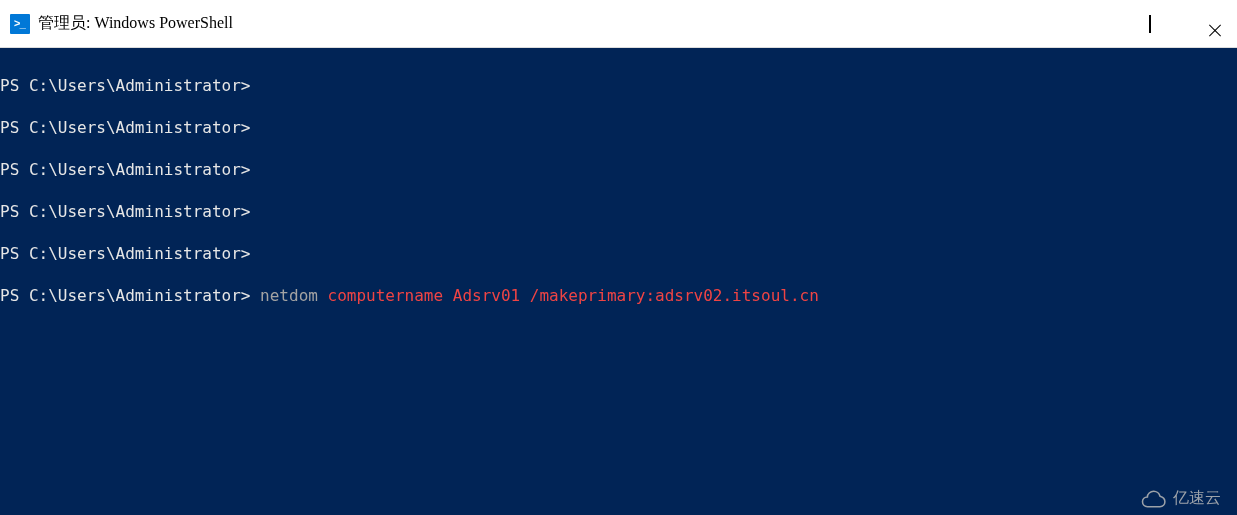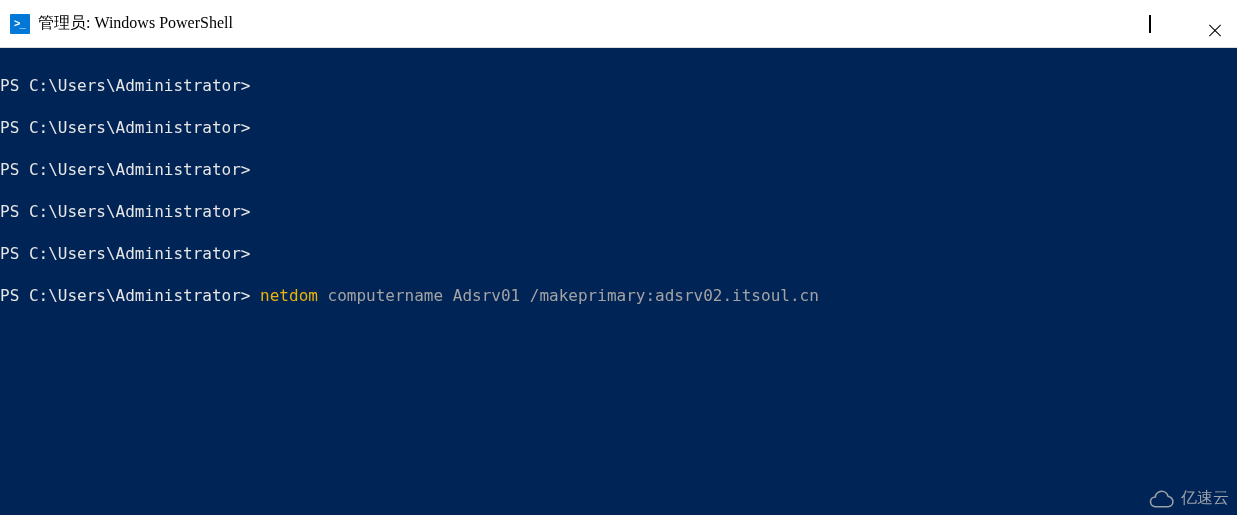--- a/index.html
+++ b/index.html
@@ -109,7 +109,7 @@
     }
     .prompt-line { color: #e6e6e6; }
     .cmd-yellow {
-      color: #eab308;
+      color: #a3a3a3;
     }
     .cmd-white {
       color: #a3a3a3;

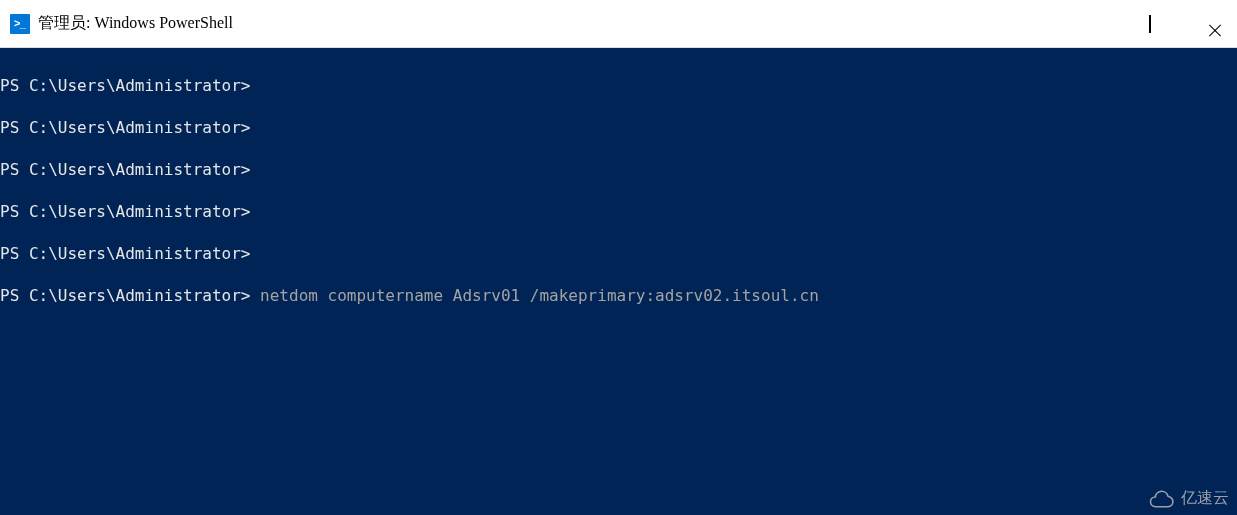--- a/index.html
+++ b/index.html
@@ -112,7 +112,7 @@
       color: #a3a3a3;
     }
     .cmd-white {
-      color: #a3a3a3;
+      color: #ef4444;
     }
     .output-white { color: #f0f0f0; }
     .watermark {

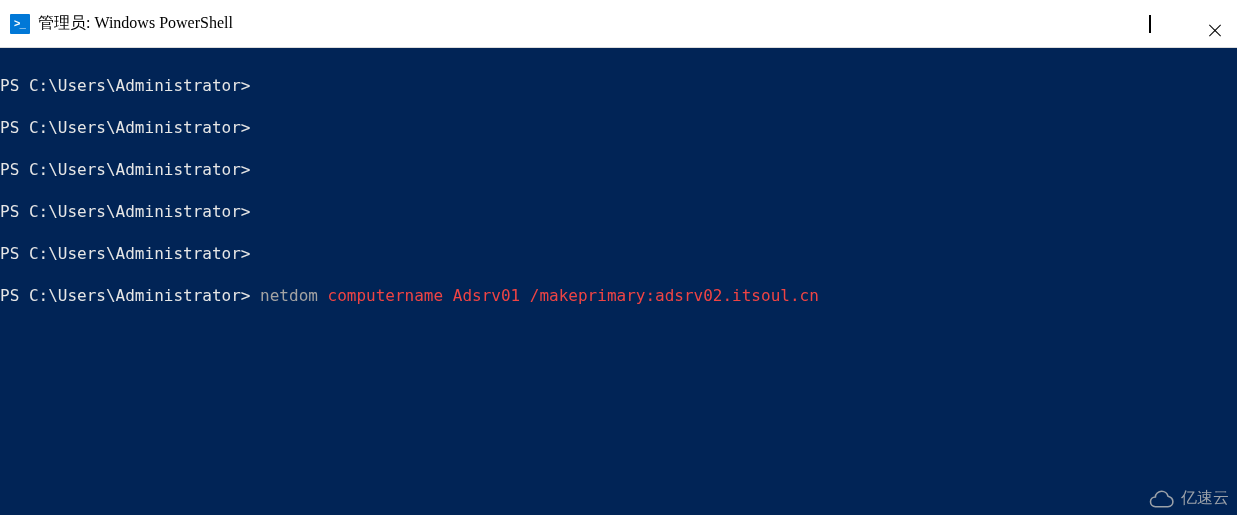--- a/index.html
+++ b/index.html
@@ -117,7 +117,7 @@
     .output-white { color: #f0f0f0; }
     .watermark {
       position: absolute;
-      right: 8px;
+      right: 16px;
       bottom: 6px;
       display: flex;
       align-items: center;

